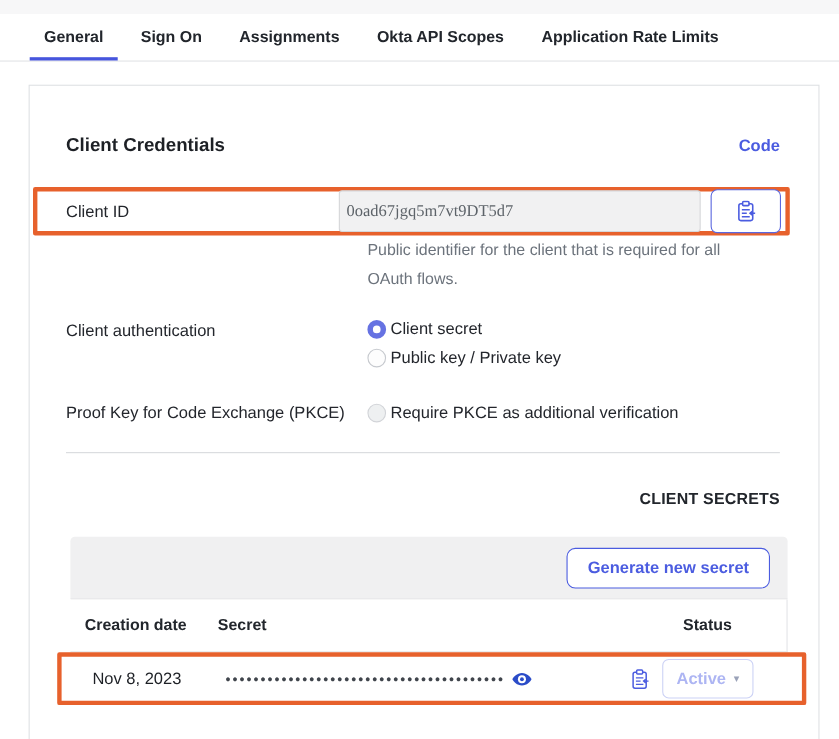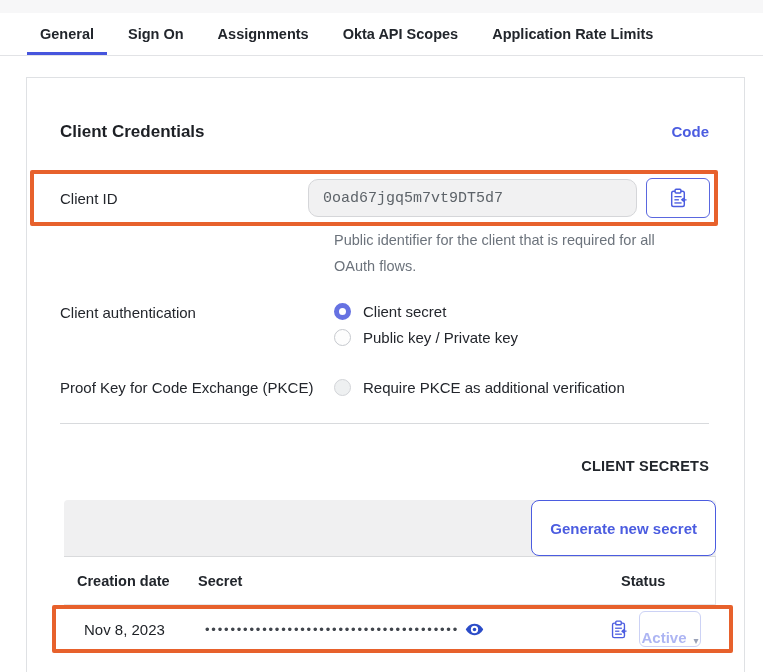--- a/index.html
+++ b/index.html
@@ -24,7 +24,7 @@
 
   .hl-box { border:4px solid #e7612c; border-radius:2px; }
 
-  .clientid-box { margin:28px 0 0 -30px; width:688px; height:56px;
+  .clientid-box { margin:28px 0 0 -30px; width:688px; height:44px;
     display:flex; align-items:center; padding:0 4px 0 26px; }
   .field-label { font-size:15px; color:#23262c; }
   .clientid-box .field-label { width:248px; flex:none; }

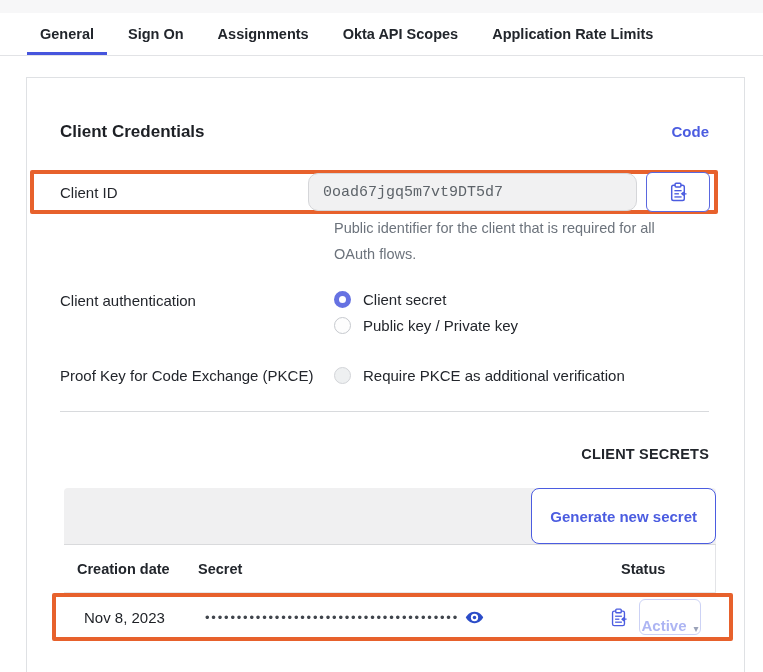--- a/index.html
+++ b/index.html
@@ -29,8 +29,8 @@
   .field-label { font-size:15px; color:#23262c; }
   .clientid-box .field-label { width:248px; flex:none; }
   .clientid-input { flex:1; height:38px; background:#f1f1f2; border:1px solid #d5d6d9;
-    border-radius:10px; font-family:Liberation Mono, monospace;
-    font-size:15px; color:#5d6369; padding:0 14px; outline:none; }
+    border-radius:3px; font-family:Liberation Serif, serif;
+    font-size:15px; color:#5d6369; padding:0 6px; outline:none; }
   .copy-btn { width:64px; height:40px; margin-left:9px; flex:none; background:#fff;
     border:1px solid #5a67df; border-radius:6px; display:flex;
     align-items:center; justify-content:center; cursor:pointer; }

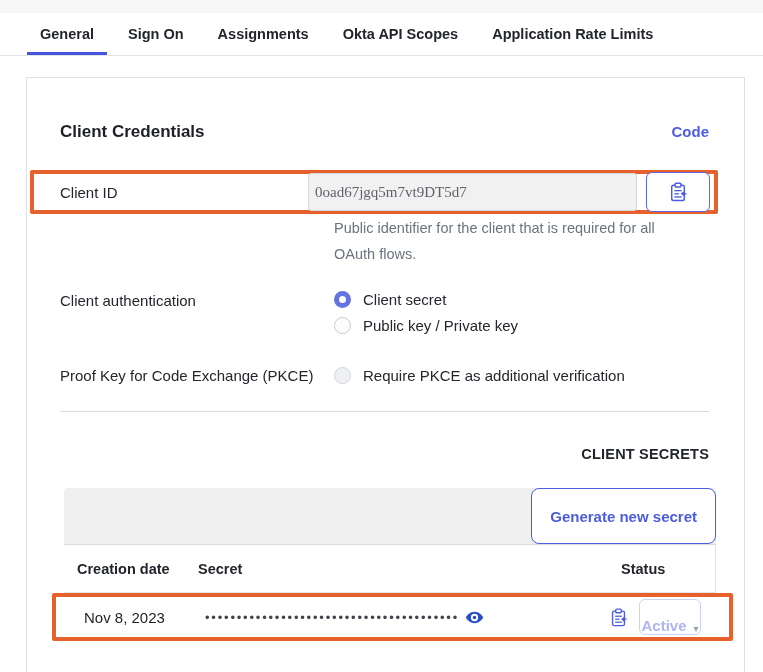--- a/index.html
+++ b/index.html
@@ -41,7 +41,7 @@
   .field-row { display:flex; margin-top:24px; }
   .field-row .field-label { width:274px; flex:none; padding-top:1px; }
   .option-col { display:flex; flex-direction:column; gap:9px; }
-  .option { display:flex; align-items:center; gap:12px; cursor:pointer; }
+  .option { display:flex; align-items:center; gap:4px; cursor:pointer; }
   .option-label { font-size:15px; color:#23262c; }
   .radio { width:17px; height:17px; border-radius:50%; flex:none; }
   .radio.selected { background:#fff; border:5px solid #6672e2; }

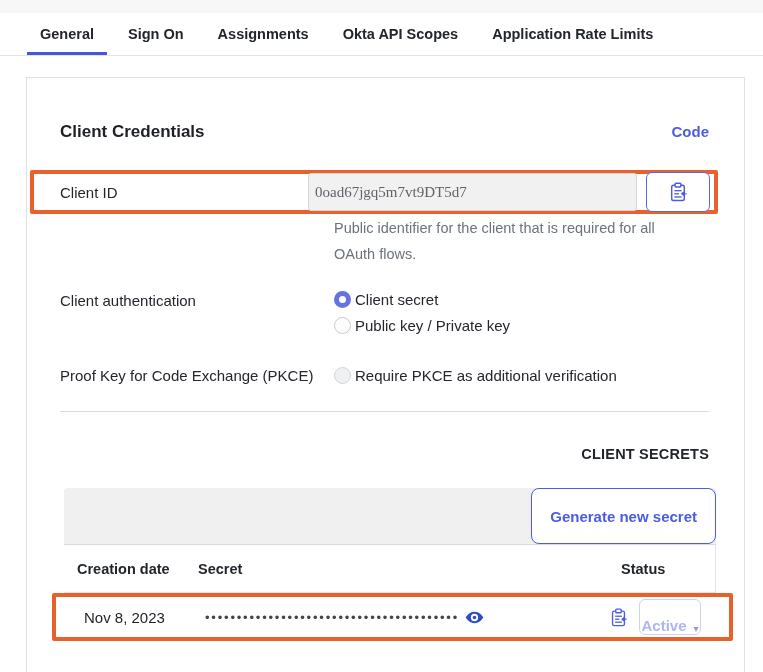--- a/index.html
+++ b/index.html
@@ -57,8 +57,8 @@
 
   .table { margin:26px 0 0 4px; width:652px; }
   .toolbar { height:57px; background:#f0f0f1; border-radius:4px 4px 0 0;
-    border-bottom:1px solid #d9dadc; display:flex; 
-    justify-content:flex-end; }
+    border-bottom:1px solid #d9dadc; display:flex; align-items:center;
+    justify-content:flex-end; padding-right:16px; }
   .generate-btn { background:#fff; border:1px solid #4b5ce0; border-radius:8px;
     color:#4b5ce0; font-family:"Liberation Sans",sans-serif; font-size:15px;
     font-weight:bold; padding:9px 18px; cursor:pointer; }

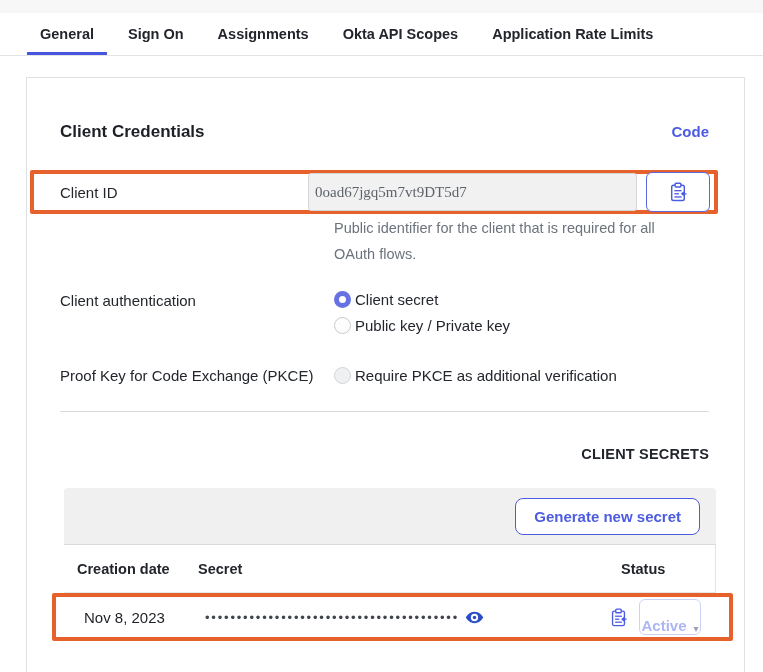--- a/index.html
+++ b/index.html
@@ -80,9 +80,9 @@
     display:flex; align-items:center; }
   .eye-btn { margin-left:6px; }
   .clip-btn { margin-left:34px; flex:none; }
-  .status-btn { margin:0 28px 0 12px; flex:none; width:62px; height:36px;
+  .status-btn { margin:0 44px 0 12px; flex:none; width:83px; height:36px;
     background:#fff; border:1.5px solid #ccd2f5; border-radius:6px;
-    display:flex; align-items:flex-end; justify-content:center; gap:7px;
+    display:flex; align-items:center; justify-content:center; gap:7px;
     cursor:pointer; }
   .status-label { font-size:15px; font-weight:bold; color:#adb5f3;
     font-family:"Liberation Sans",sans-serif; }

